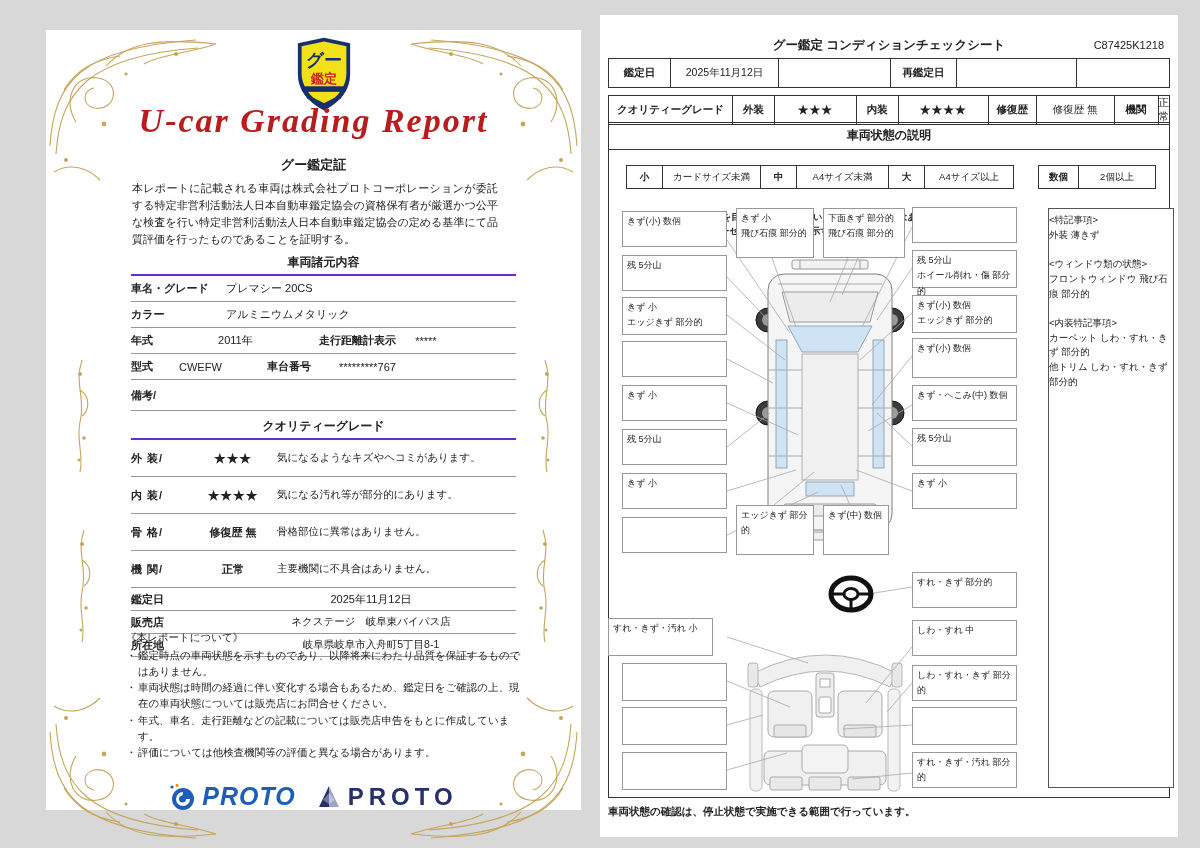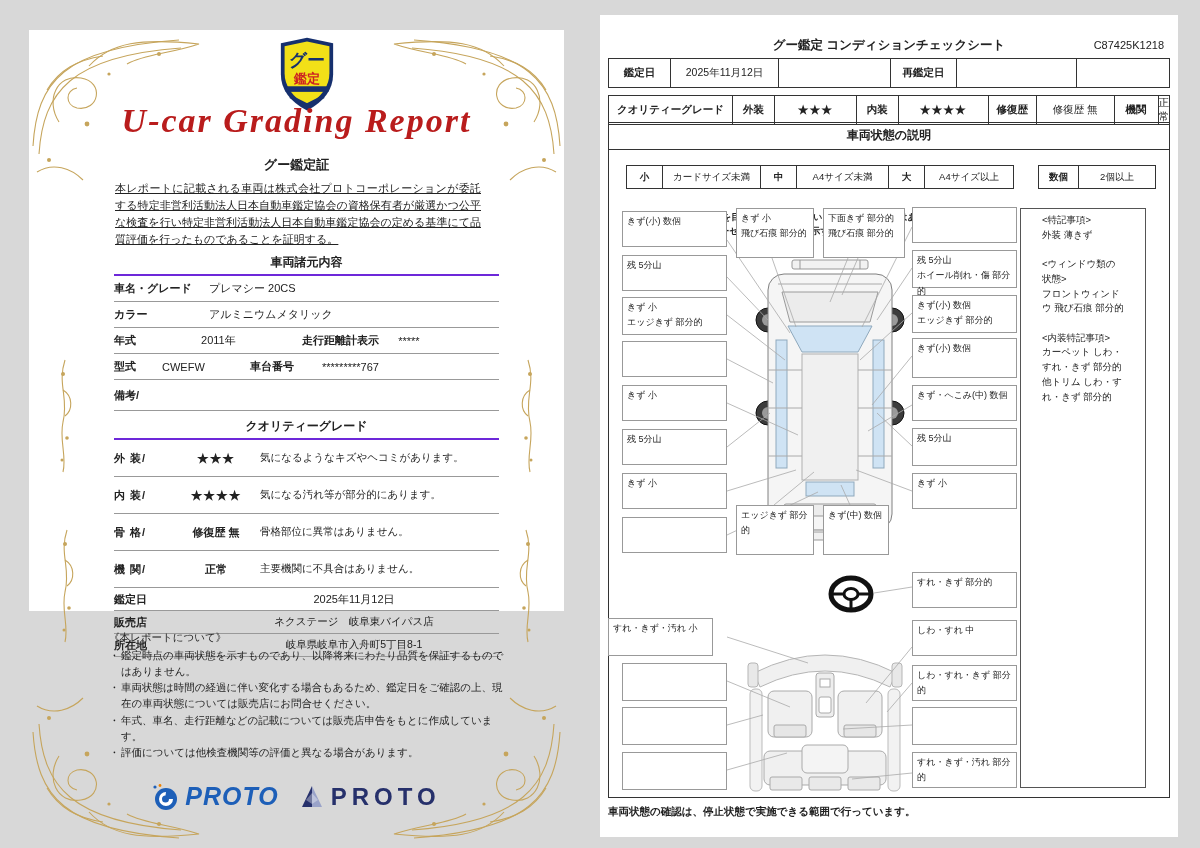--- a/index.html
+++ b/index.html
@@ -6,7 +6,7 @@
   body{width:1200px;height:848px;background:#d8d8d8;position:relative;overflow:hidden;
        font-family:"Liberation Sans",sans-serif;color:#222;}
   .page{position:absolute;background:#fff;}
-  #left-page{left:29px;top:30px;width:535px;height:581px;}
+  #left-page{left:46px;top:30px;width:535px;height:780px;}
   #right-page{left:600px;top:15px;width:578px;height:822px;}
   .abs{position:absolute;}
   

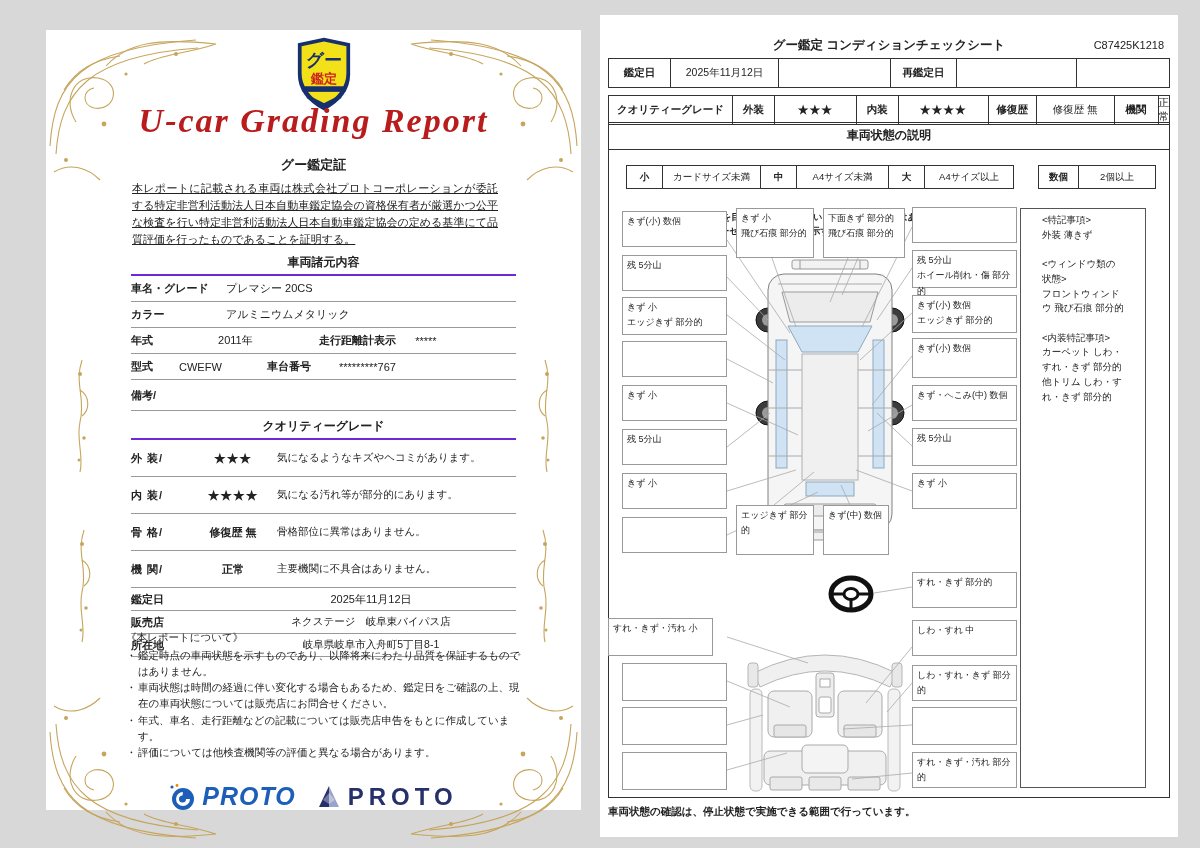--- a/index.html
+++ b/index.html
@@ -16,7 +16,7 @@
   #lp-title{left:0;top:72px;width:535px;text-align:center;font-family:Liberation Serif, serif;
             font-style:italic;font-weight:bold;font-size:34px;color:#b91c1c;letter-spacing:2px;}
   #lp-sub{left:0;top:126px;width:535px;text-align:center;font-size:13px;font-weight:bold;}
-  #lp-intro{left:86px;top:150px;width:366px;font-size:11px;line-height:1.55;text-align:justify;text-decoration:underline;}
+  #lp-intro{left:86px;top:150px;width:366px;font-size:11px;line-height:1.55;text-align:justify;}
   .sec-title{width:385px;text-align:center;font-weight:bold;font-size:12px;}
   .tbl{left:85px;width:385px;border-top:2px solid #6d28d9;}
   .srow{display:flex;align-items:center;height:25px;border-bottom:1px solid #999;font-size:11px;}

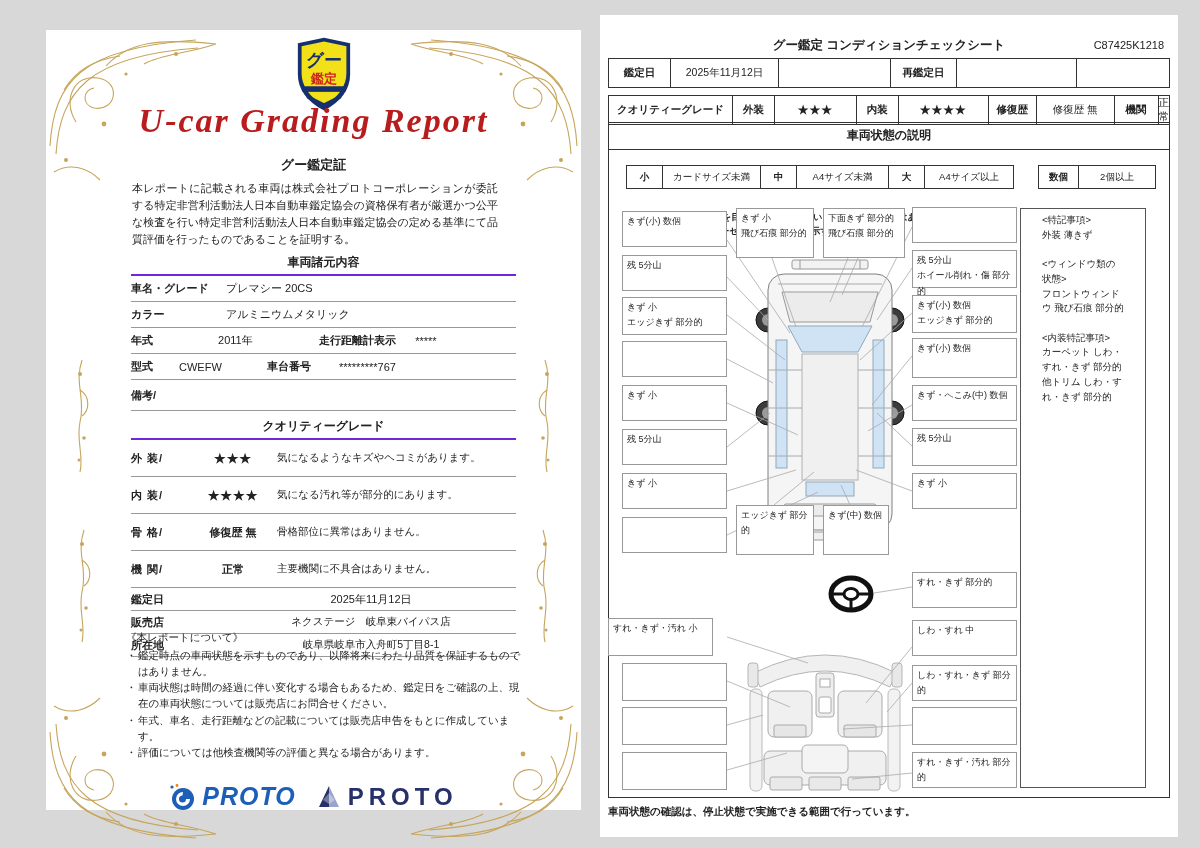--- a/index.html
+++ b/index.html
@@ -59,8 +59,8 @@
   .tire-note{left:22px;top:196px;font-size:9px;font-weight:bold;line-height:1.5;position:absolute;}
   .lb{position:absolute;border:1px solid #999;background:#fff;font-size:9px;line-height:1.7;
       padding:2px 4px;white-space:pre-line;box-sizing:border-box;z-index:3;}
-  #sidebar-box{left:420px;top:193px;width:126px;height:580px;border:1px solid #555;position:absolute;
-      font-size:9.5px;line-height:1.55;padding:4px 21px;white-space:pre-line;box-sizing:border-box;background:#fff;z-index:3;}
+  #sidebar-box{left:448px;top:193px;width:126px;height:580px;border:1px solid #555;position:absolute;
+      font-size:9.5px;line-height:1.55;padding:4px 0;white-space:pre-line;box-sizing:border-box;background:#fff;z-index:3;}
   #leader-lines{position:absolute;left:0;top:0;pointer-events:none;z-index:2;}
   #rp-footnote{left:8px;top:790px;font-size:10.5px;font-weight:bold;position:absolute;}
   .diagram-svg{position:absolute;z-index:1;}

